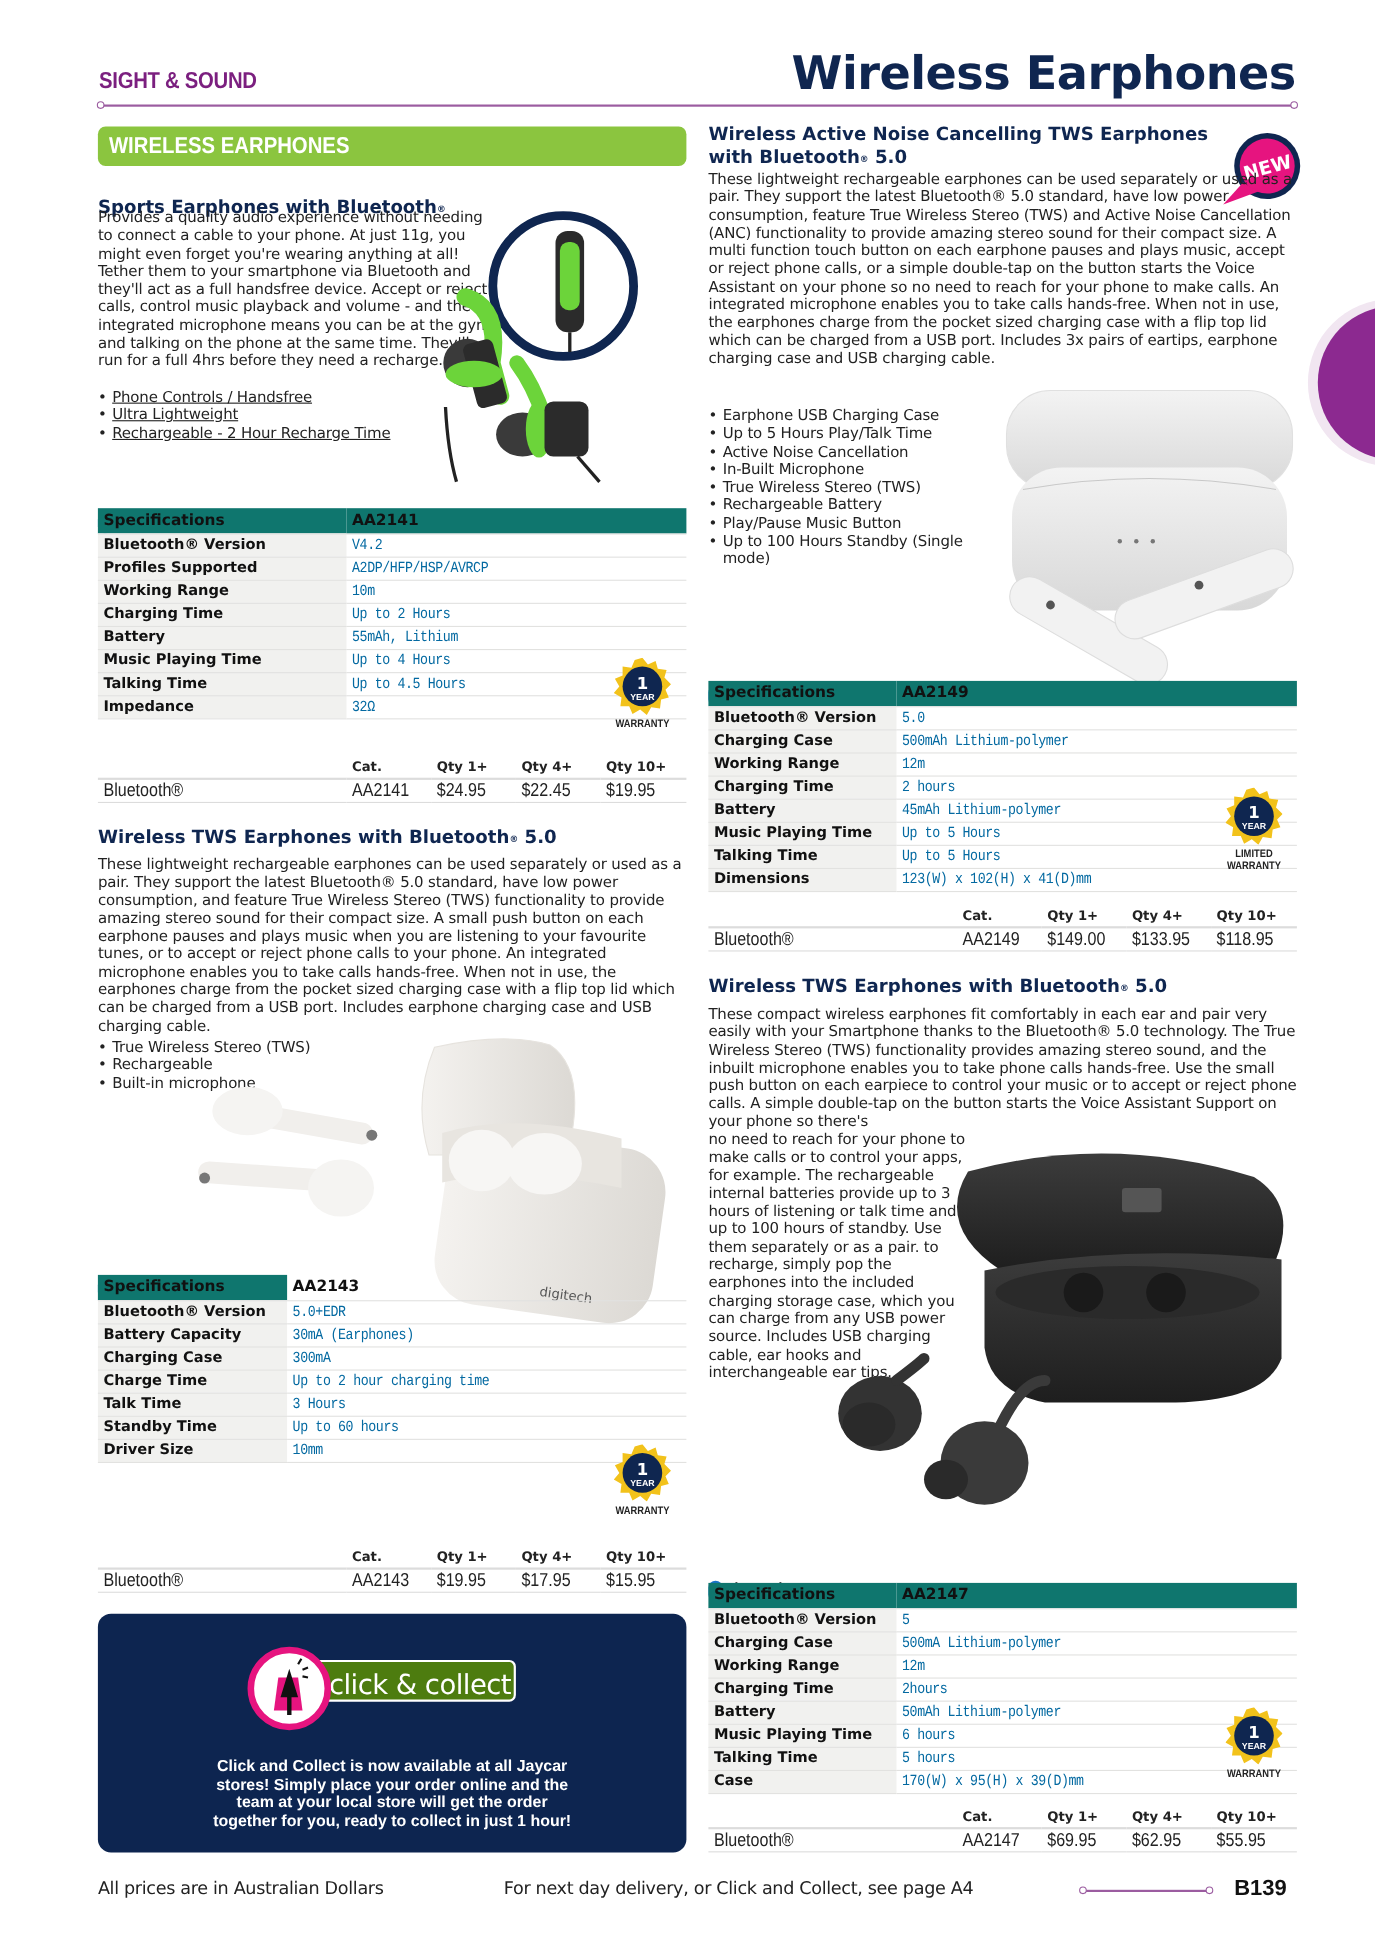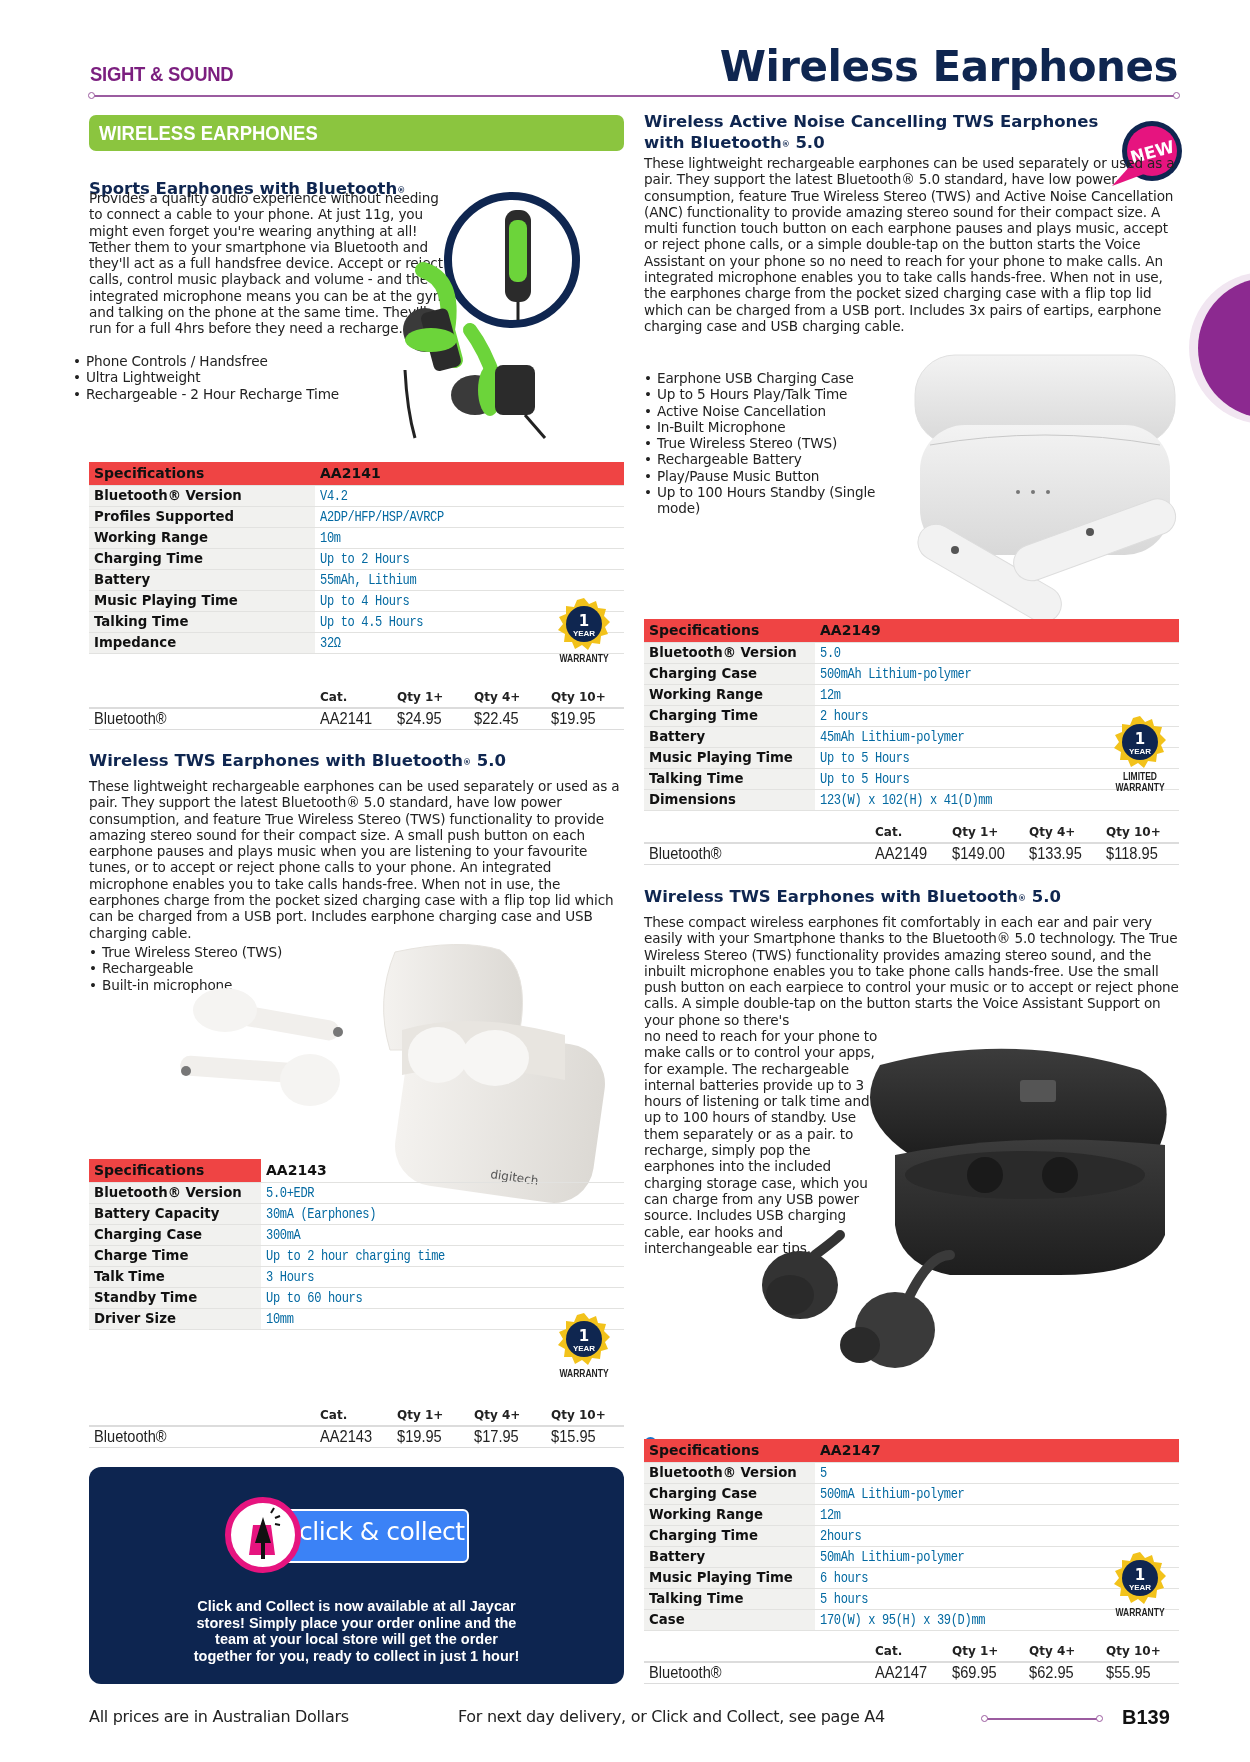--- a/index.html
+++ b/index.html
@@ -97,7 +97,7 @@
   <span>Sports Earphones with Bluetooth</span><sup>®</sup>
 </div>
 <div class="abs body-text" style="left:89px;top:190px;width:360px;">Provides a quality audio experience without needing to connect a cable to your phone. At just 11g, you might even forget you're wearing anything at all! Tether them to your smartphone via Bluetooth and they'll act as a full handsfree device. Accept or reject calls, control music playback and volume - and the integrated microphone means you can be at the gym and talking on the phone at the same time. They'll run for a full 4hrs before they need a recharge.</div>
-<ul class="abs body-text bullets" style="left:73px;top:353px;width:360px;">
+<ul class="abs body-text bullets" style="left:89px;top:353px;width:360px;text-decoration:underline;">
   <li>Phone Controls / Handsfree</li>
   <li>Ultra Lightweight</li>
   <li>Rechargeable - 2 Hour Recharge Time</li>

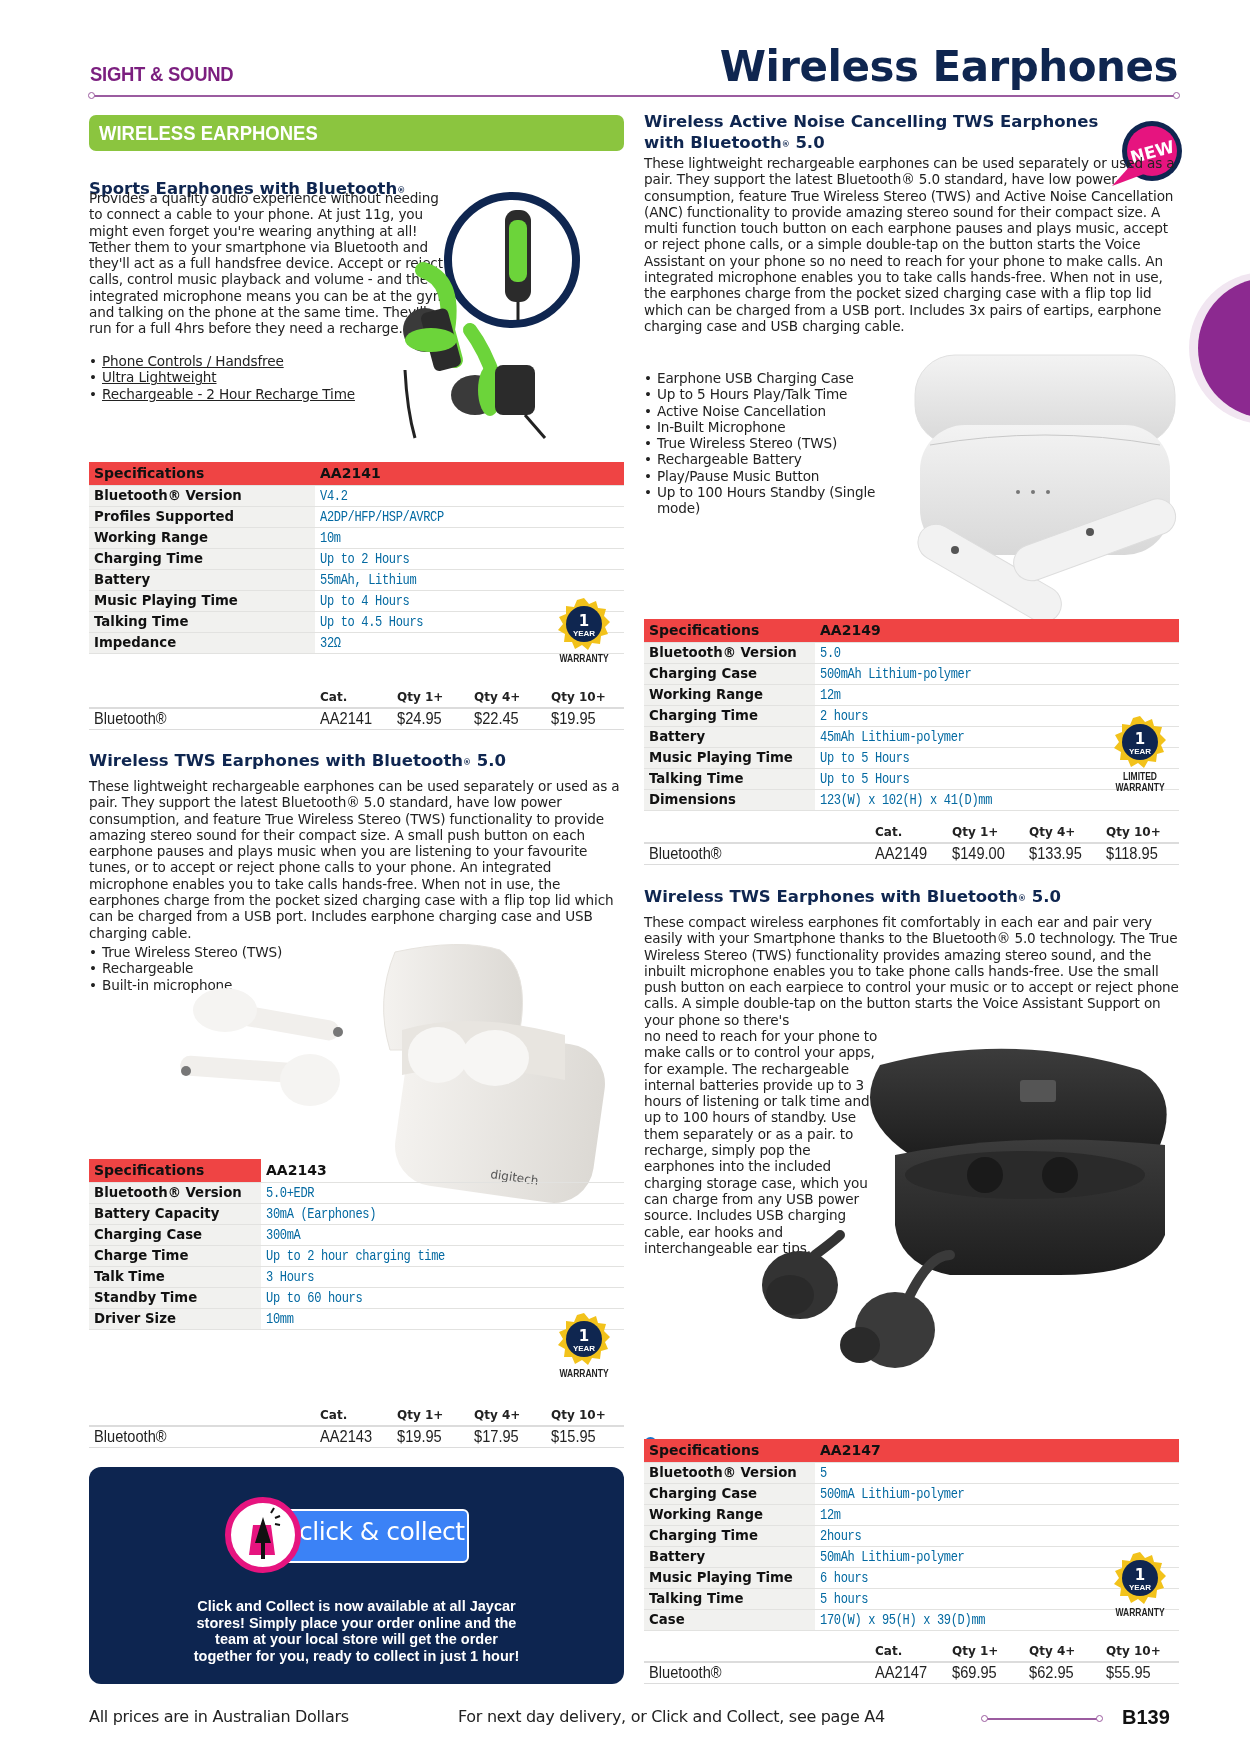--- a/index.html
+++ b/index.html
@@ -33,7 +33,7 @@
   
   .spec-table { border-collapse: collapse; font-size: 13.5px; }
   .spec-table td { height: 21px; padding: 0 5px; border-bottom: 1.5px solid #e2e2e0; vertical-align: middle; white-space: nowrap; }
-  .spec-table tr.head td { background: #ef4444; font-weight: bold; font-size: 14px; height: 23px; }
+  .spec-table tr.head td { background: #0f766e; font-weight: bold; font-size: 14px; height: 23px; }
   .spec-table td.k { background: #f1f1ef; font-weight: bold; color: #111; font-family: "DejaVu Sans", sans-serif; font-size: 13.3px; }
   .spec-table td.v { font-family: Liberation Mono, monospace; color: #0369a1; font-size: 14px; transform-origin: left; letter-spacing: -0.4px; }
   .spec-table td.v span { display: inline-block; transform: scaleX(0.86); transform-origin: left center; }

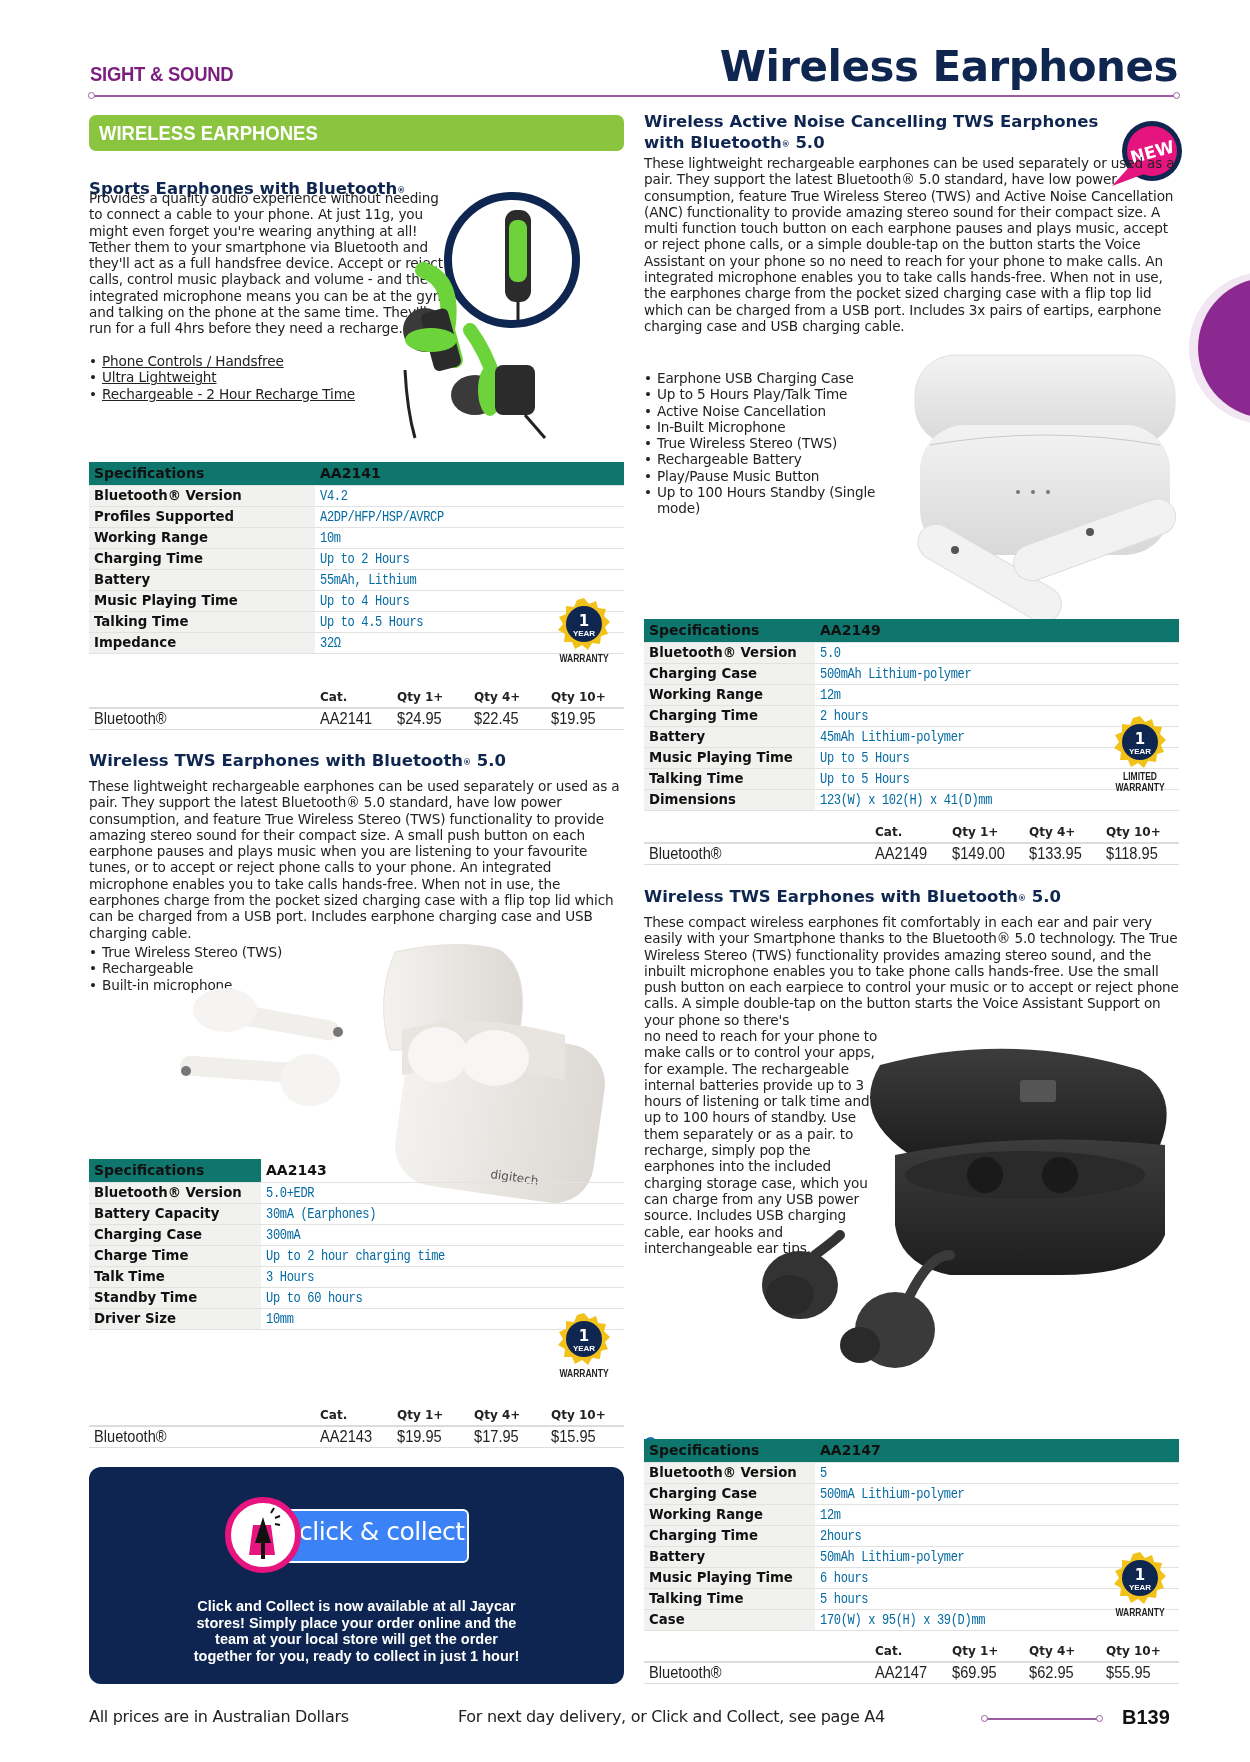--- a/index.html
+++ b/index.html
@@ -54,7 +54,7 @@
   
   .cc-panel { left: 89px; top: 1467px; width: 535px; height: 217px; background: #0d2550; border-radius: 12px; }
   .cc-logo { position: absolute; left: 136px; top: 30px; width: 248px; height: 78px; }
-  .cc-pill { position: absolute; left: 40px; top: 12px; width: 204px; height: 54px; background: #3b82f6; border: 2.5px solid #fff; border-radius: 6px; }
+  .cc-pill { position: absolute; left: 40px; top: 12px; width: 204px; height: 38px; background: #4d7c0f; border: 2.5px solid #fff; border-radius: 6px; }
   .cc-pill span { position: absolute; left: 32px; top: 6px; font-family: "DejaVu Sans", sans-serif; font-size: 25px; color: #fff; letter-spacing: -0.5px; white-space: nowrap; }
   .cc-circle { position: absolute; left: 0; top: 0; width: 76px; height: 76px; border-radius: 50%; background: #fff; border: 6px solid #e6147f; }
   .cc-text { position: absolute; left: 0; top: 131px; width: 535px; text-align: center; font-family: "Liberation Sans", sans-serif; font-weight: bold; font-size: 14.5px; color: #fff; line-height: 16.5px; }

